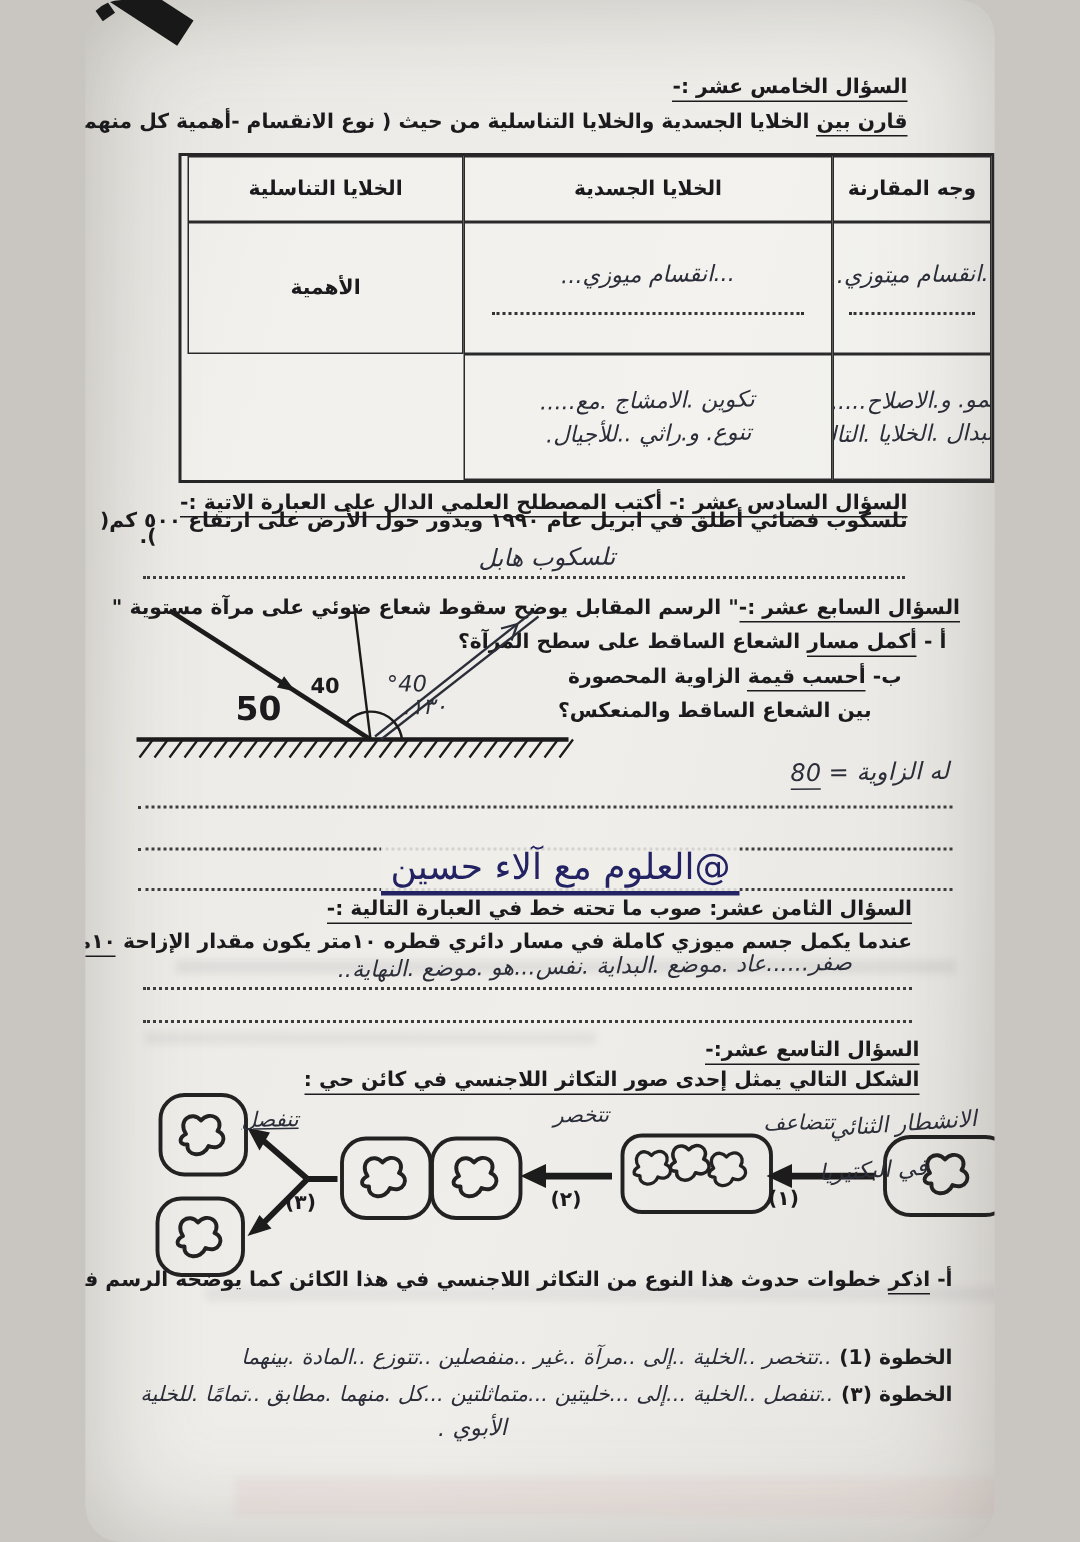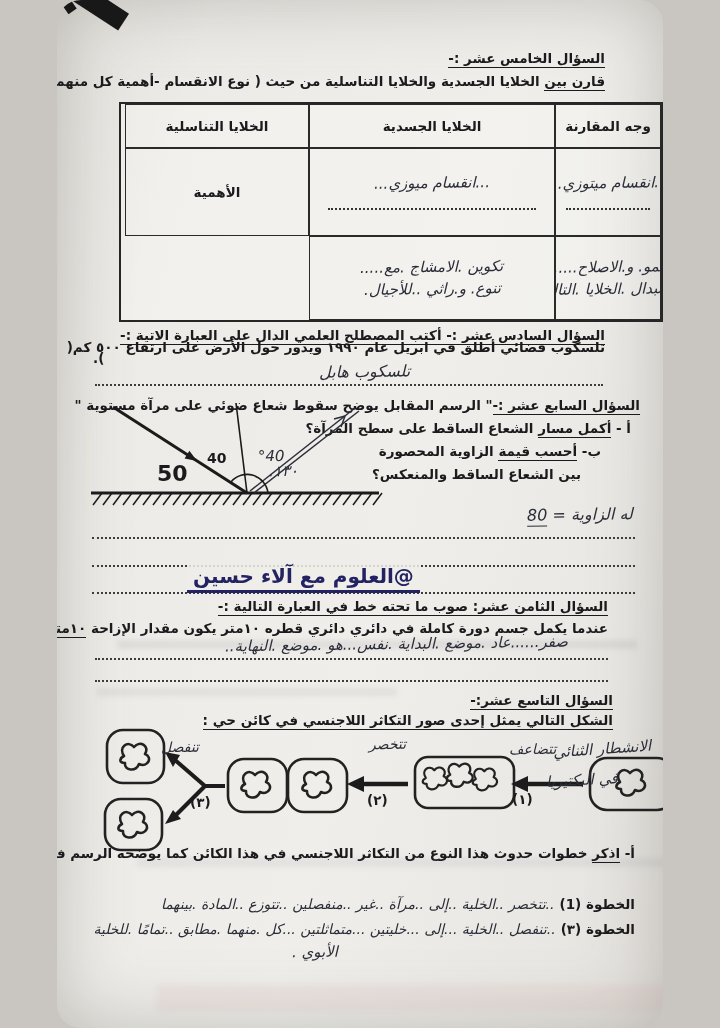--- a/index.html
+++ b/index.html
@@ -19,7 +19,7 @@
   .cmp-cell{border:1px solid #2a2a2a;display:flex;flex-direction:column;align-items:center;justify-content:center;gap:4px;padding:2px 4px;overflow:hidden;}
   .cmp-cell .lbl{font-weight:bold;font-size:13.5px;}
   .celldots{width:88%;border-bottom:2.4px dotted #333;height:0;margin-top:12px;}
-  .wm{font-weight:bold;font-size:20px;color:#232263;text-align:left;border-bottom:0;white-space:nowrap;}
+  .wm{font-weight:normal;font-size:24px;color:#232263;text-align:right;border-bottom:0;white-space:nowrap;}
   .wm-inner{border-bottom:3px solid #232263;padding:0 6px 2px 6px;}
   .smudge{filter:blur(2.5px);pointer-events:none;}
   .corner{background:#181818;}

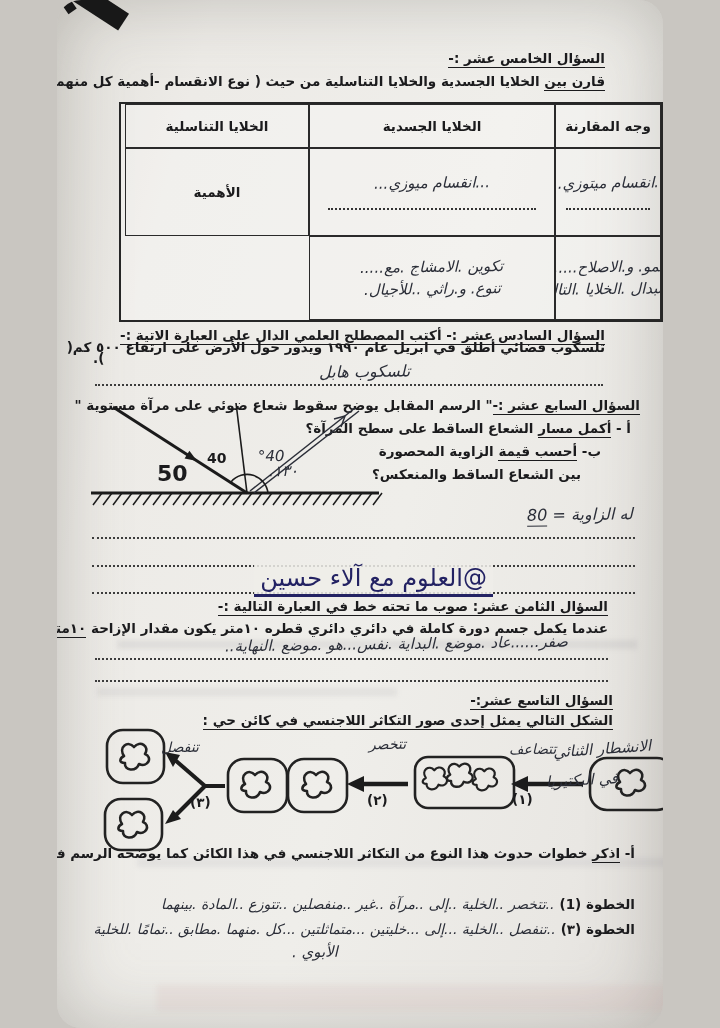--- a/index.html
+++ b/index.html
@@ -144,7 +144,7 @@
     <span class="ul">السؤال الثامن عشر: صوب ما تحته خط في العبارة التالية :-</span>
   </div>
   <div class="abs print" style="right:55px;top:620px;">
-    <span>عندما يكمل جسم دورة كاملة في دائري دائري قطره ١٠متر يكون مقدار الإزاحة </span><span class="ul">١٠متر</span>
+    <span>عندما يكمل جسم ميوزي كاملة في مسار دائري قطره ١٠متر يكون مقدار الإزاحة </span><span class="ul">١٠متر</span>
   </div>
   <div class="abs hw" style="right:95px;top:635px;"><span>صفر......عاد .موضع .البداية .نفس...هو .موضع .النهاية..</span></div>
   <div class="abs dotline" style="left:38px;right:55px;top:658px;"></div>

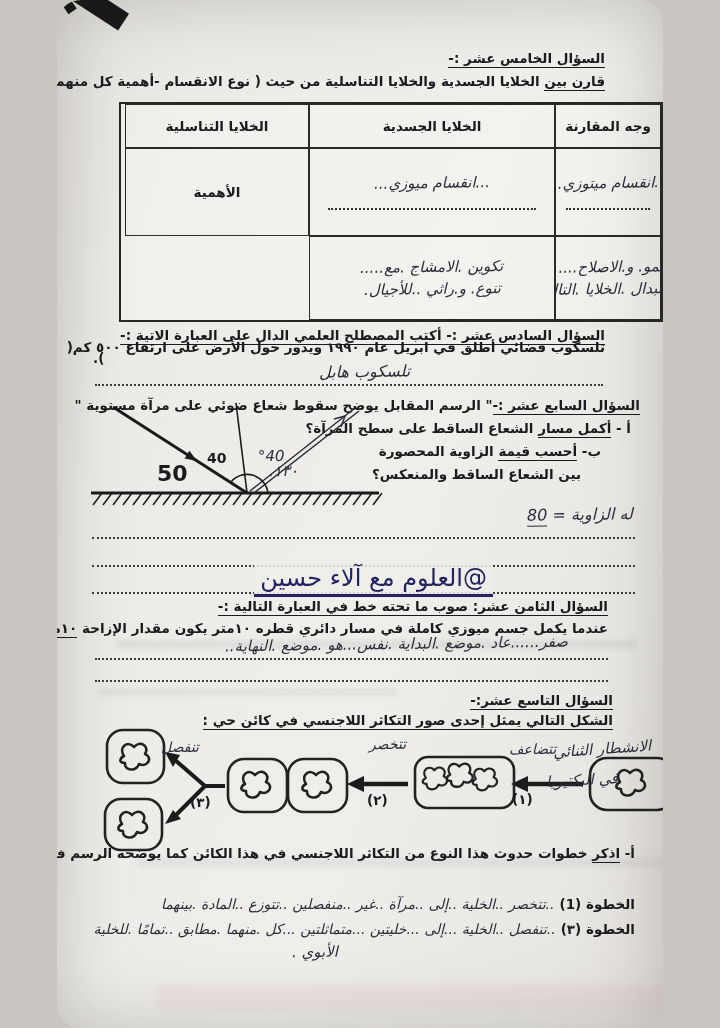--- a/index.html
+++ b/index.html
@@ -200,7 +200,7 @@
   <div class="abs print" style="left:455px;top:791px;"><span>(١)</span></div>
   <div class="abs hw" style="left:312px;top:736px;font-size:14px;"><span>تتخصر</span></div>
   <div class="abs print" style="left:310px;top:792px;"><span>(٢)</span></div>
-  <div class="abs hw" style="left:104px;top:739px;font-size:14px;"><span>تنفصل</span></div>
+  <div class="abs hw" style="left:104px;top:739px;font-size:14px;text-decoration:underline;"><span>تنفصل</span></div>
   <div class="abs print" style="left:133px;top:794px;"><span>(٣)</span></div>
   <div class="abs hw" style="right:12px;top:740px;font-size:15px;transform:rotate(-4deg);"><span>الانشطار الثنائي</span></div>
   <div class="abs hw" style="right:45px;top:771px;font-size:15px;transform:rotate(-3deg);"><span>في البكتيريا</span></div>

